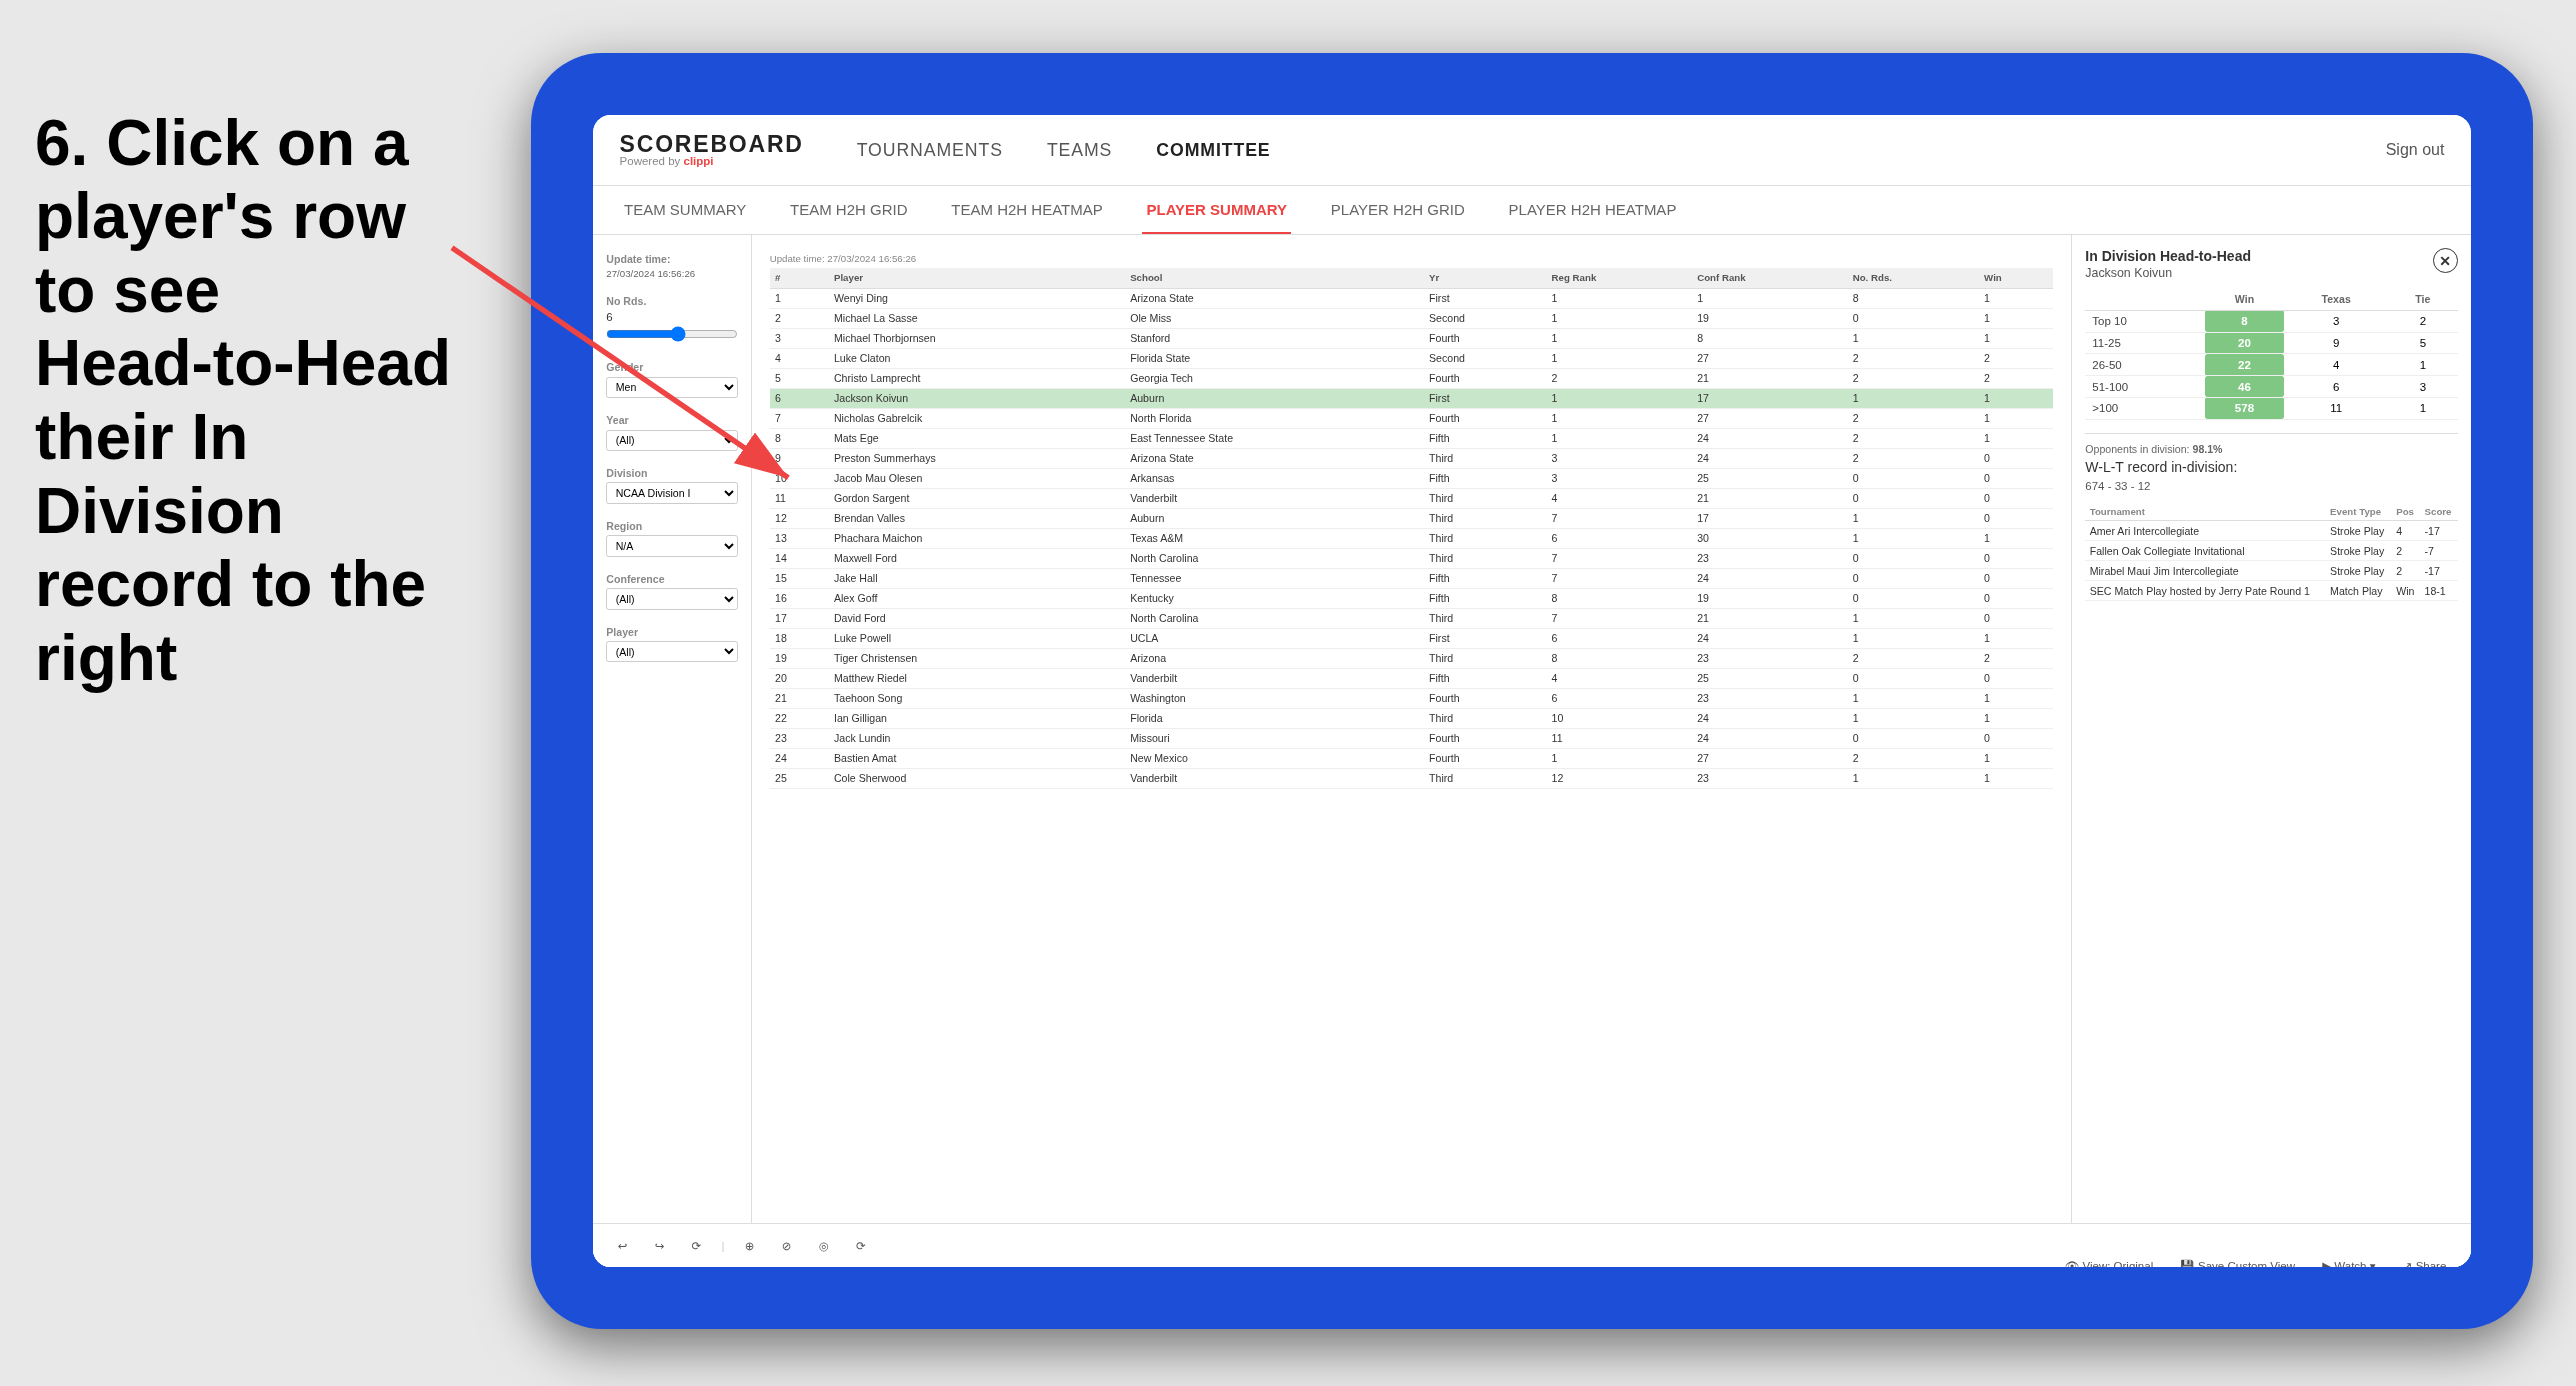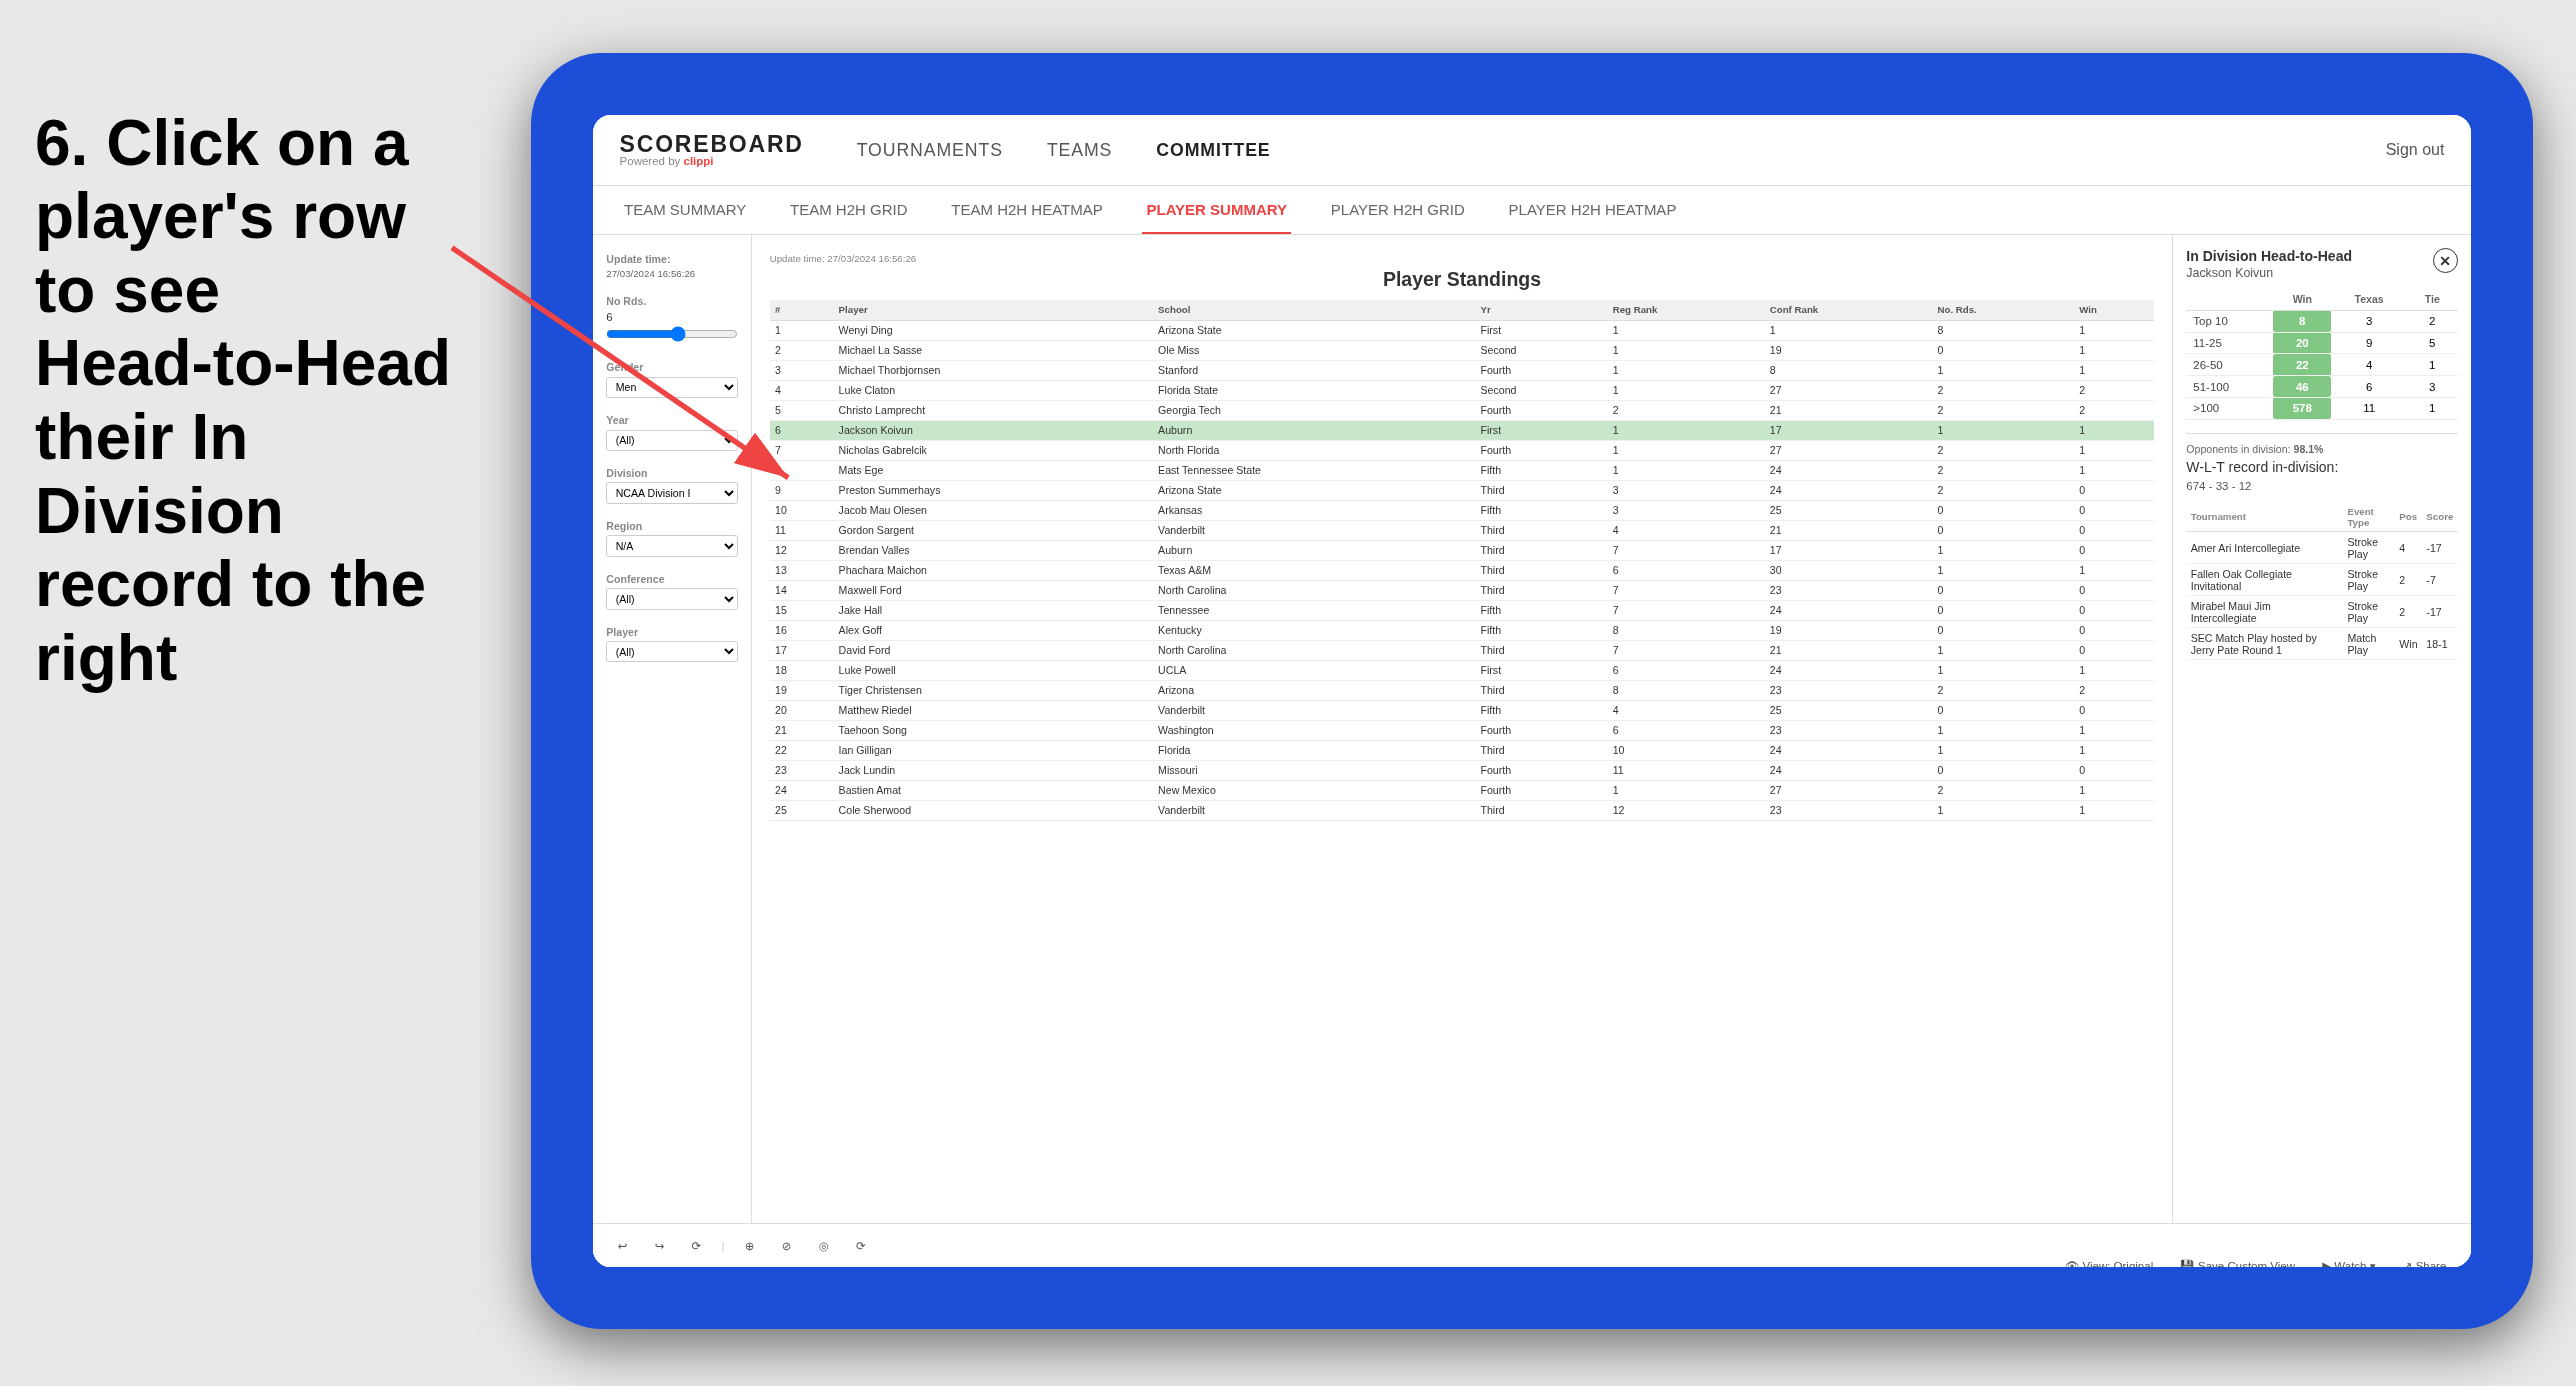--- a/index.html
+++ b/index.html
@@ -251,7 +251,7 @@
 
     
     .h2h-panel {
-      width: 299px;
+      width: 400px;
       background: #fff;
       border-left: 0.9px solid #ddd;
       padding: 13.3px;

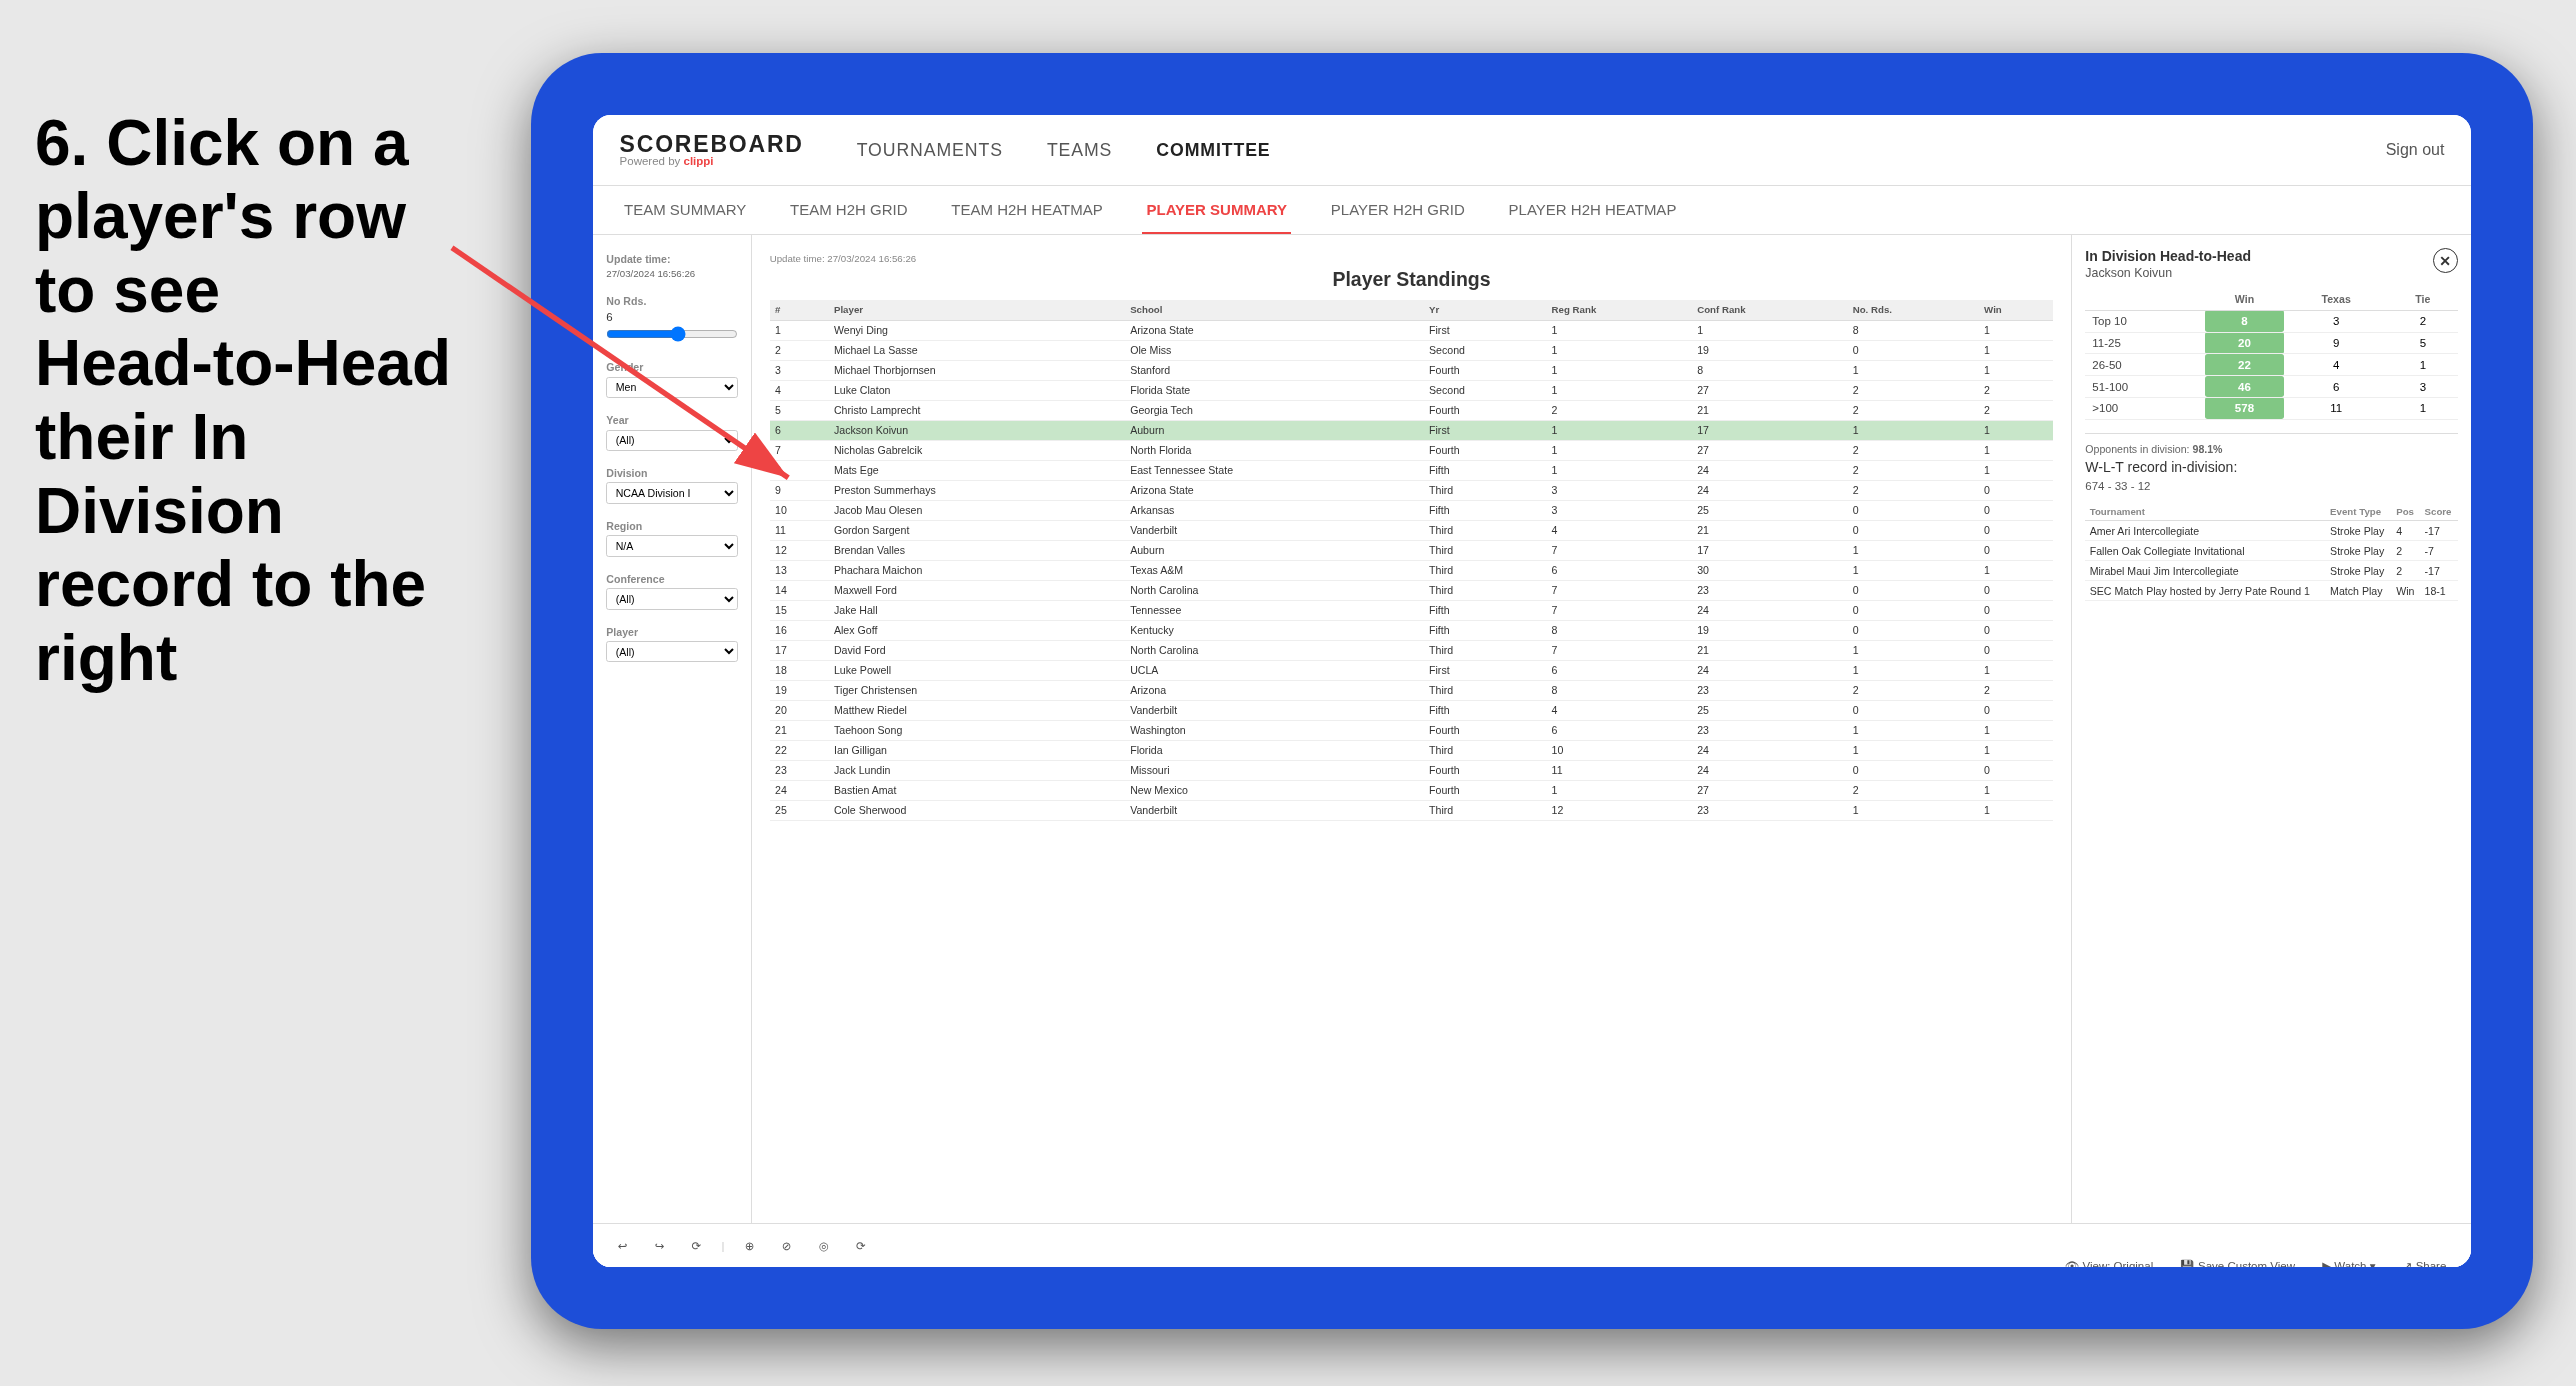--- a/index.html
+++ b/index.html
@@ -511,9 +511,6 @@
       <div class="center-panel">
         <div class="panel-update" style="font-size:9.7px;color:#888;margin-bottom:4.4px;">
           Update time: <span>27/03/2024 16:56:26</span>
-        </div>
-        <div class="panel-header">
-          <div class="panel-title">Player Standings</div>
         </div>
 
         <table class="standings-table">

